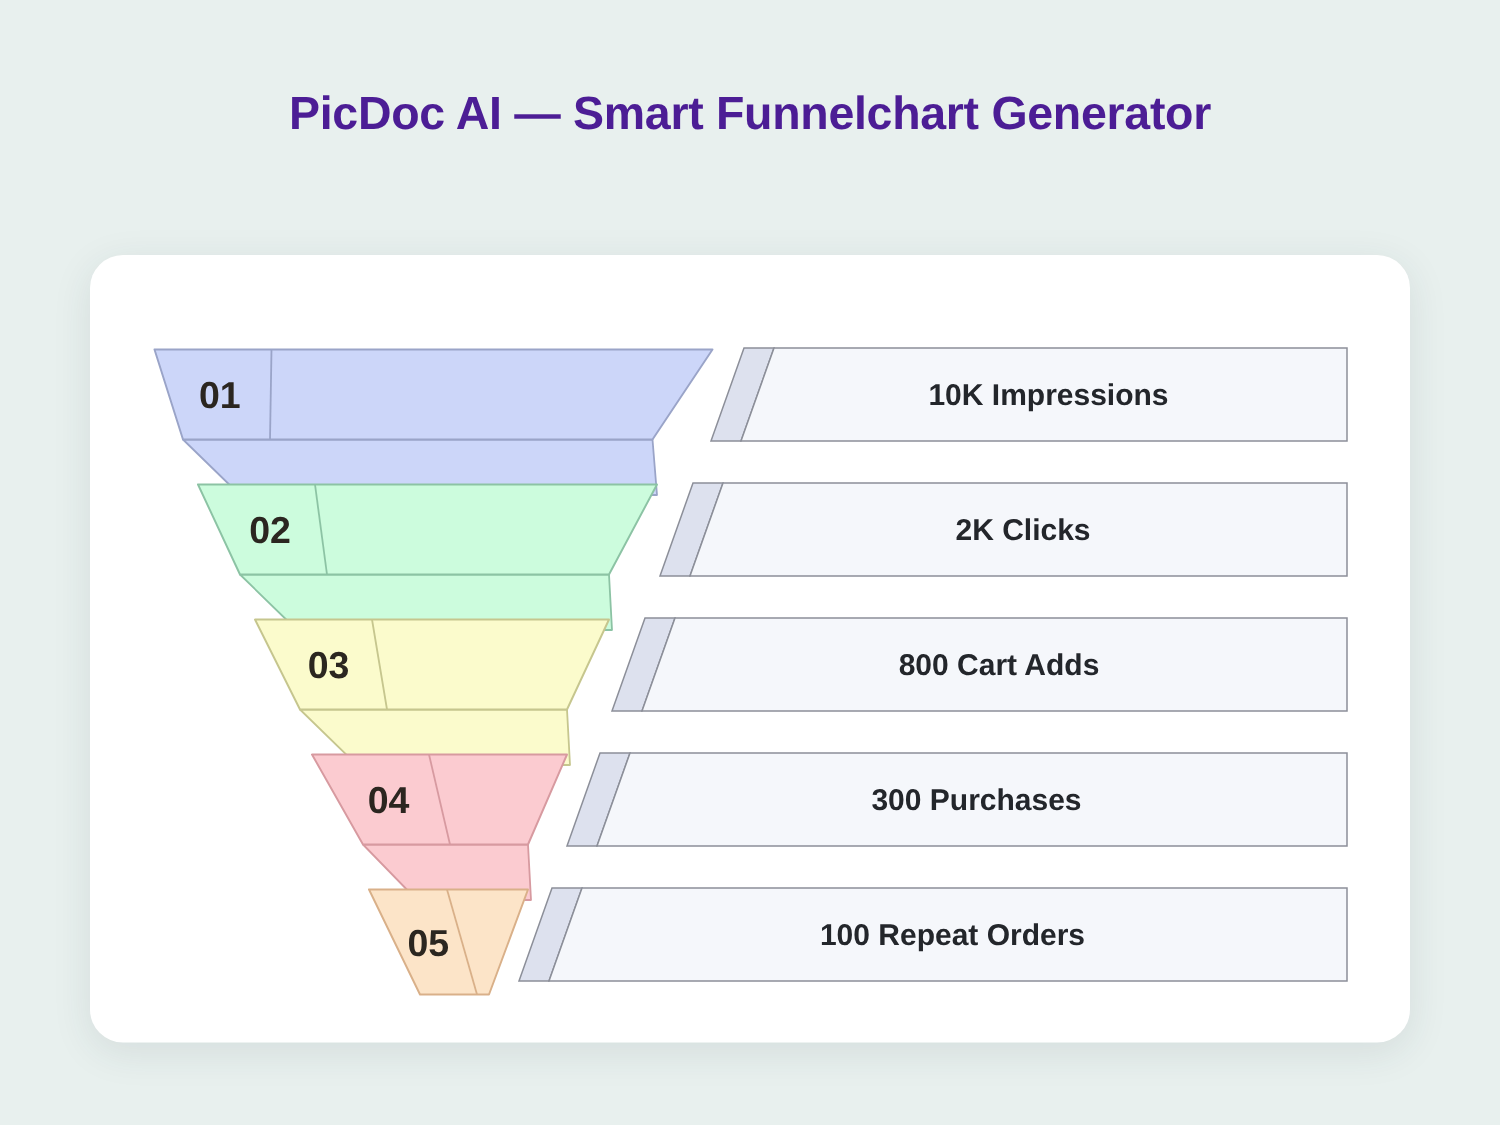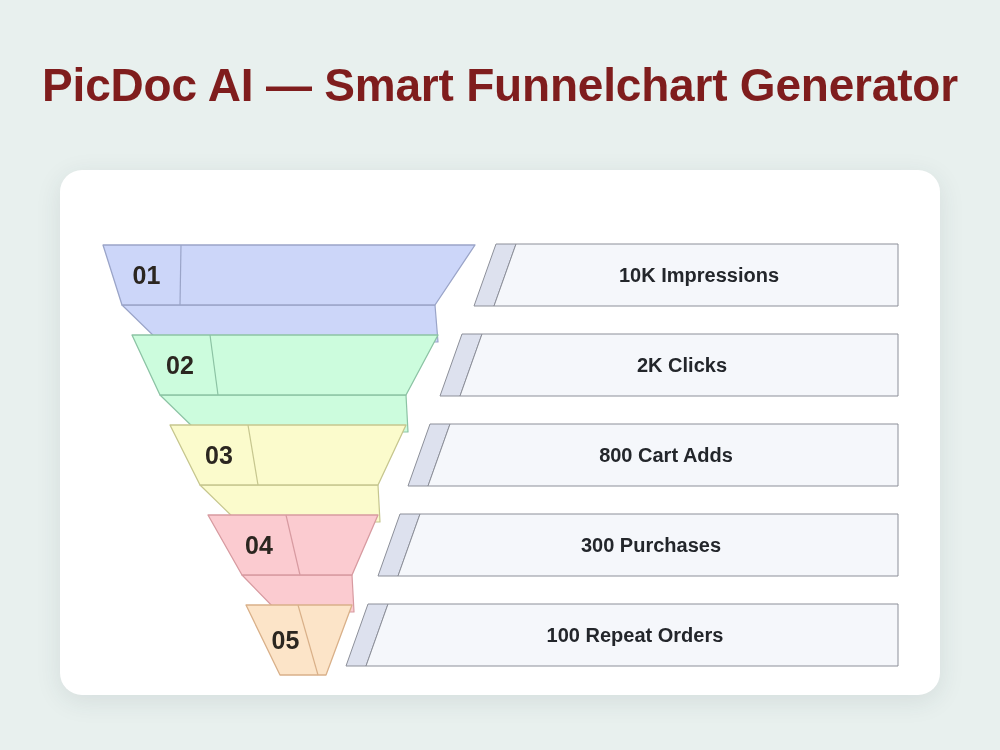--- a/index.html
+++ b/index.html
@@ -25,9 +25,9 @@
     top: 58px;
     width: 1000px;
     text-align: center;
-    font-size: 46px;
+    font-size: 31px;
     font-weight: 700;
-    color: #7f1d1d;
+    color: #4c1d95;
     letter-spacing: -0.2px;
     white-space: nowrap;
   }

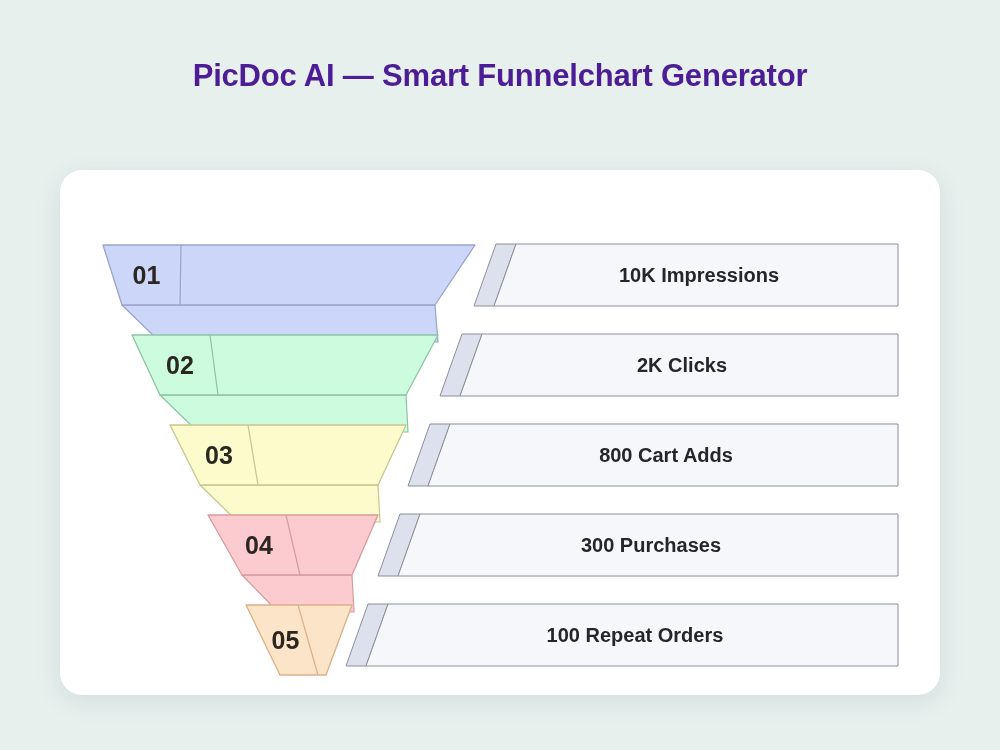--- a/index.html
+++ b/index.html
@@ -44,7 +44,7 @@
   .funnel-area {
     position: absolute;
     left: 0;
-    top: 12px;
+    top: 0;
     width: 880px;
     height: 525px;
   }

